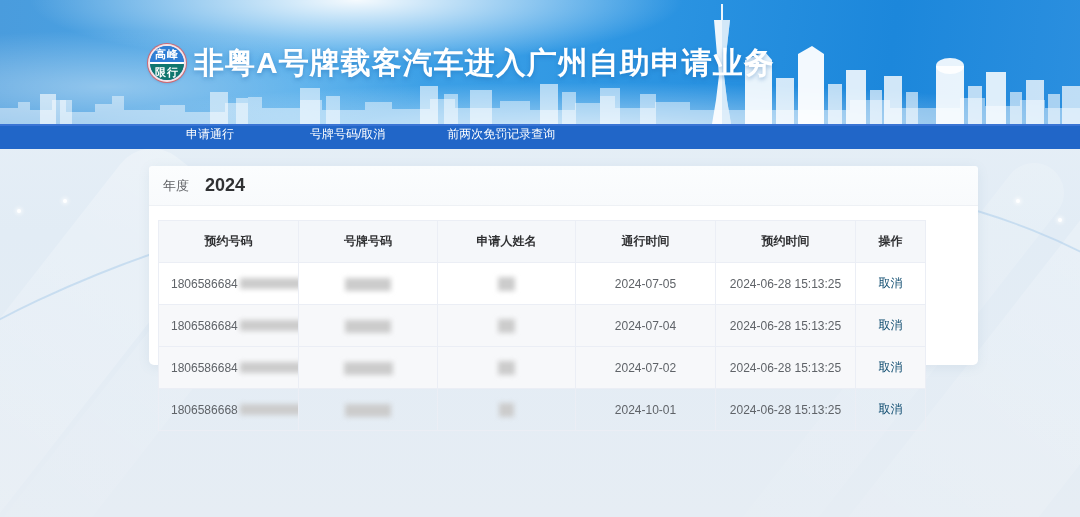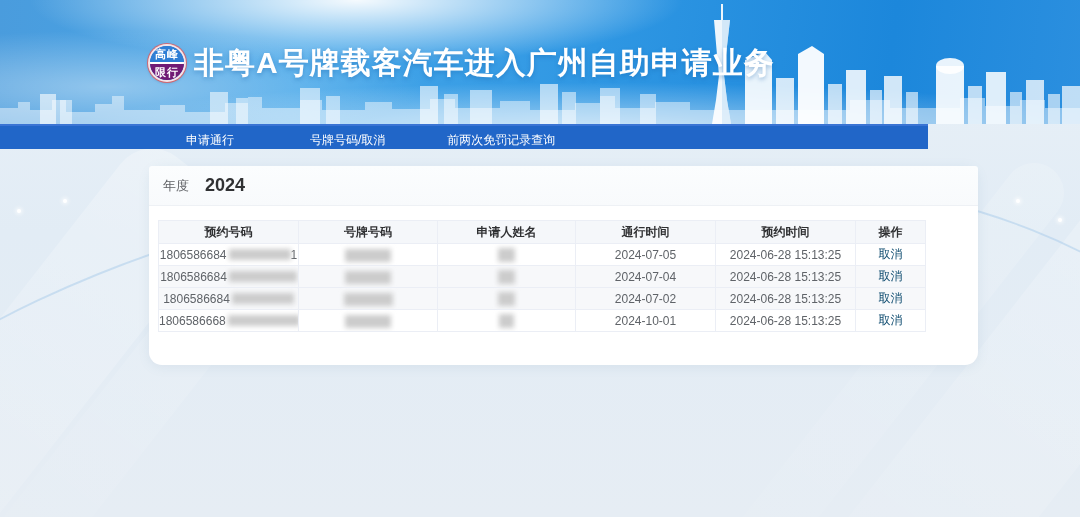--- a/index.html
+++ b/index.html
@@ -33,7 +33,7 @@
   .badge .half { position:absolute; left:0; width:100%; height:50%; display:flex; align-items:center; justify-content:center;
     color:#fff; font-size:11px; font-weight:bold; letter-spacing:1px; }
   .badge .top { top:0; background:#2e7ed5; border-bottom:1px solid #fff; }
-  .badge .bottom { bottom:0; background:#701a75; border-top:1px solid #fff; }
+  .badge .bottom { bottom:0; background:#0f766e; border-top:1px solid #fff; }
   .site-title { margin-left:8px; color:#fff; font-size:30px; font-weight:bold; letter-spacing:1px;
     text-shadow:0 2px 4px rgba(20,90,160,.35); white-space:nowrap; }
 

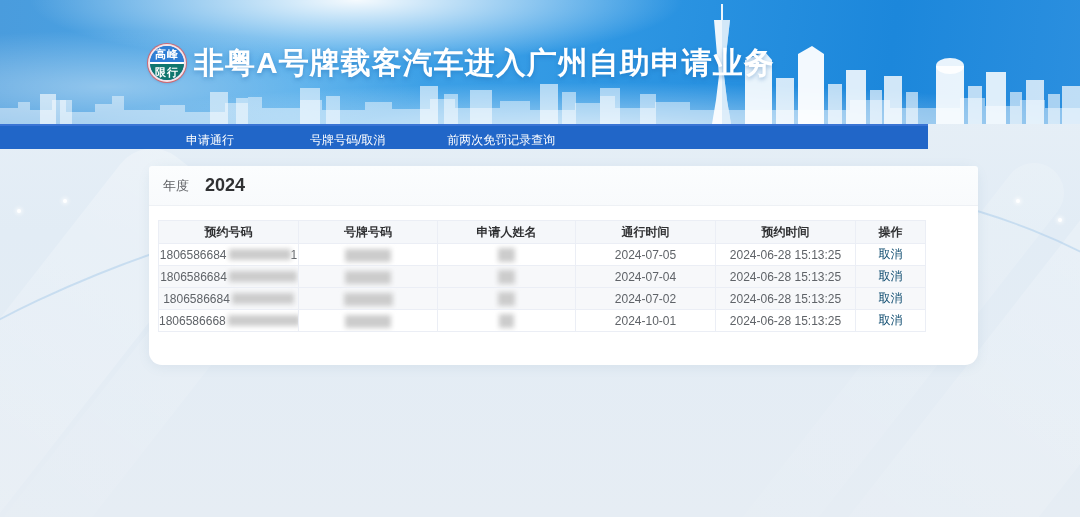--- a/index.html
+++ b/index.html
@@ -38,8 +38,8 @@
     text-shadow:0 2px 4px rgba(20,90,160,.35); white-space:nowrap; }
 
   
-  .navbar { position:absolute; left:0; top:124px; width:928px; height:25px; z-index:3;
-    background:#2166c8; border-top:2px solid #3a74d4; display:flex; align-items:flex-end; }
+  .navbar { position:absolute; left:0; top:124px; width:1080px; height:25px; z-index:3;
+    background:#2166c8; border-top:2px solid #3a74d4; display:flex; align-items:flex-start; }
   .nav-item { color:#fff; font-size:12px; cursor:pointer; white-space:nowrap; }
   .nav-item.n1 { margin-left:186px; }
   .nav-item.n2 { margin-left:76px; }

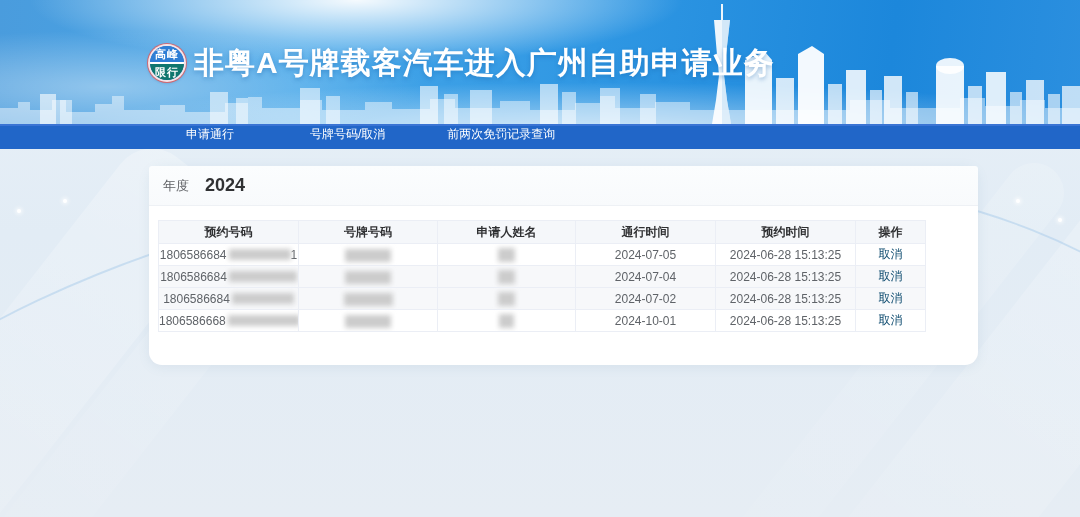--- a/index.html
+++ b/index.html
@@ -47,7 +47,7 @@
 
   
   .card { position:absolute; left:149px; top:166px; width:829px; height:199px; z-index:2;
-    background:#ffffff; border-radius:13px; box-shadow:0 2px 12px rgba(90,125,160,.10); }
+    background:#ffffff; border-radius:5px; box-shadow:0 2px 12px rgba(90,125,160,.10); }
   .year-row { height:40px; display:flex; align-items:center; padding-left:14px;
     border-bottom:1px solid #eef1f5; background:linear-gradient(180deg,#fbfdfe,#f8fafc); border-radius:3px 3px 0 0; }
   .year-label { font-size:13px; color:#606266; }

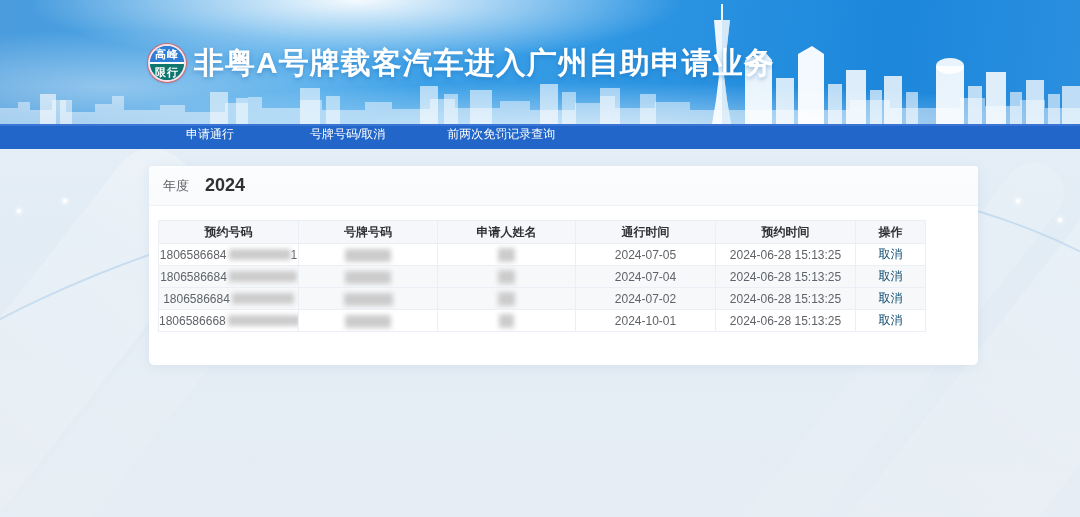--- a/index.html
+++ b/index.html
@@ -56,7 +56,7 @@
   
   .tbl-wrap { padding:14px 9px 0 9px; }
   table { border-collapse:collapse; table-layout:fixed; width:767px; font-size:12px; }
-  th, td { border:1px solid #ebeef5; text-align:center; padding:0; height:22px; overflow:hidden; white-space:nowrap; }
+  th, td { border:1px solid #ebeef5; text-align:center; padding:12px; height:22px; overflow:hidden; white-space:nowrap; }
   th { background:#f5f7fa; color:#303133; font-weight:bold; height:23px; }
   td { color:#5f6368; }
   tr.even td { background:#f7f8fa; }

